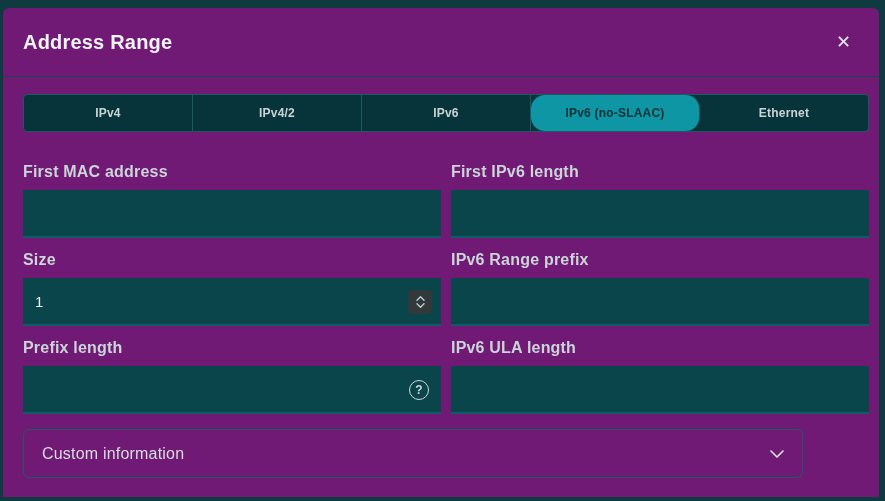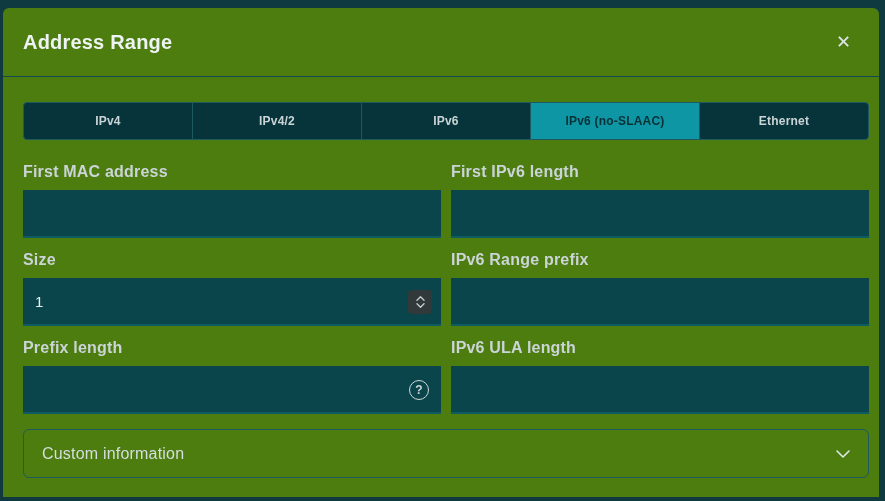--- a/index.html
+++ b/index.html
@@ -11,7 +11,7 @@
   }
   .modal{
     position:absolute;left:3px;top:8px;width:876px;height:489px;
-    background:#4d7c0f;border-radius:6px 6px 0 0;
+    background:#701a75;border-radius:6px 6px 0 0;
   }
   
   .modal-header{

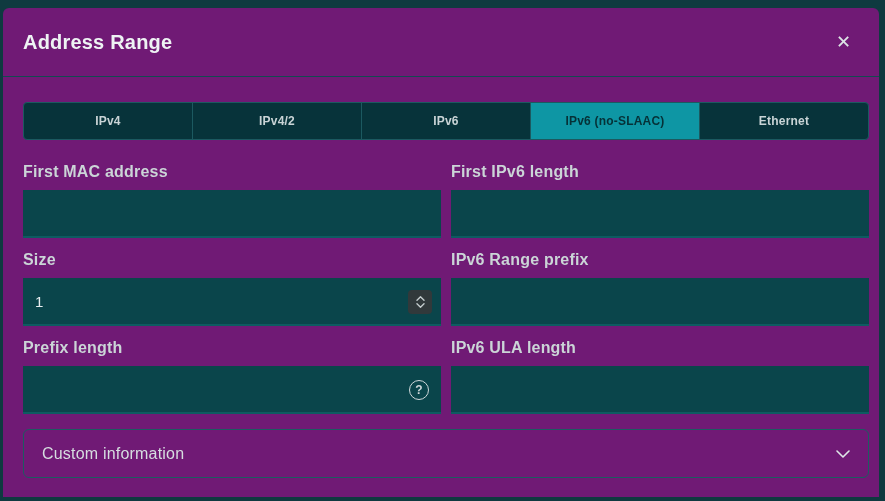--- a/index.html
+++ b/index.html
@@ -28,7 +28,7 @@
   }
   
   .tabbar{
-    position:absolute;left:20px;top:94px;width:846px;height:38px;
+    position:absolute;left:20px;top:86px;width:846px;height:38px;
     display:flex;border:1px solid #1c5960;border-radius:4px;
     overflow:hidden;box-sizing:border-box;background:#07333a;
   }

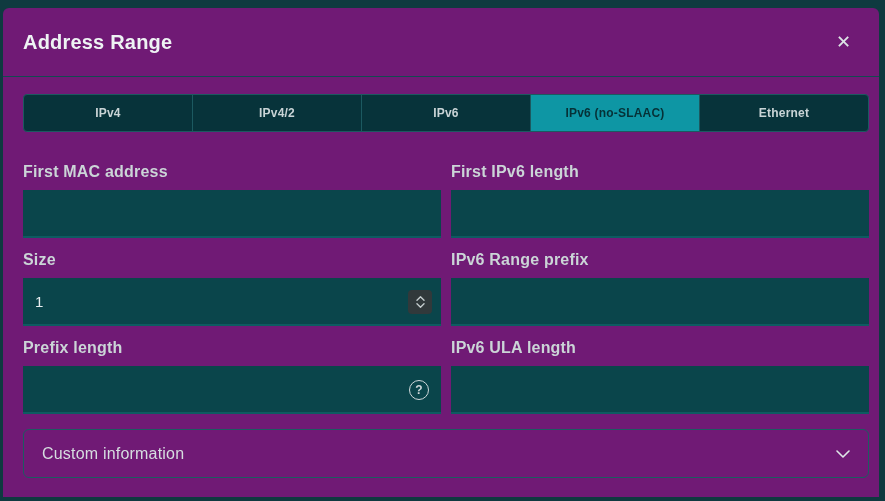--- a/index.html
+++ b/index.html
@@ -39,7 +39,7 @@
     cursor:pointer;font-family:inherit;
   }
   .tab:last-child{border-right:none;}
-  .tab.active{background:#0e96a4;color:#063137;}
+  .tab.active{background:#0e96a4;color:#063137;border-radius:14px;}
   
   .form{
     position:absolute;left:20px;top:146px;width:846px;

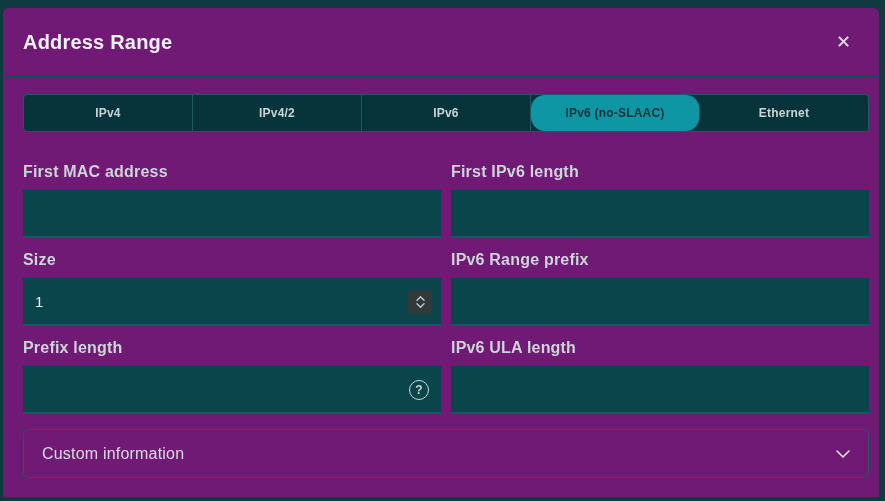--- a/index.html
+++ b/index.html
@@ -75,7 +75,7 @@
   }
   
   .custom-box{
-    position:absolute;left:20px;top:421px;width:846px;height:49px;
+    position:absolute;left:20px;top:421px;width:780px;height:49px;
     border:1px solid #1d5b61;border-radius:6px;box-sizing:border-box;
     display:flex;align-items:center;justify-content:space-between;
     padding:0 18px;cursor:pointer;background:transparent;

